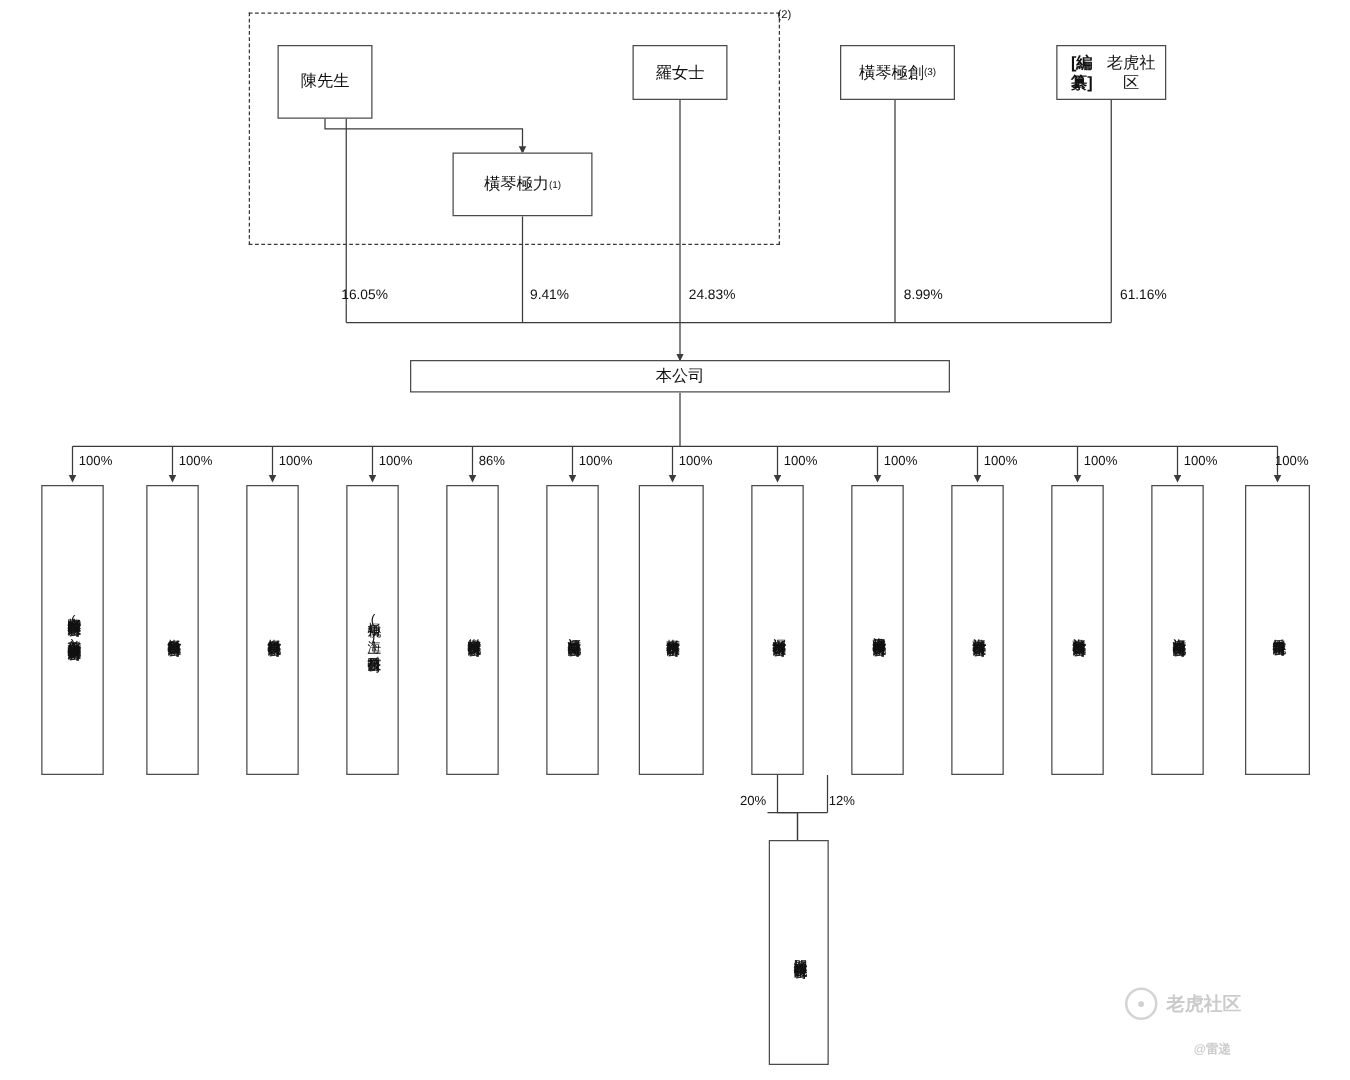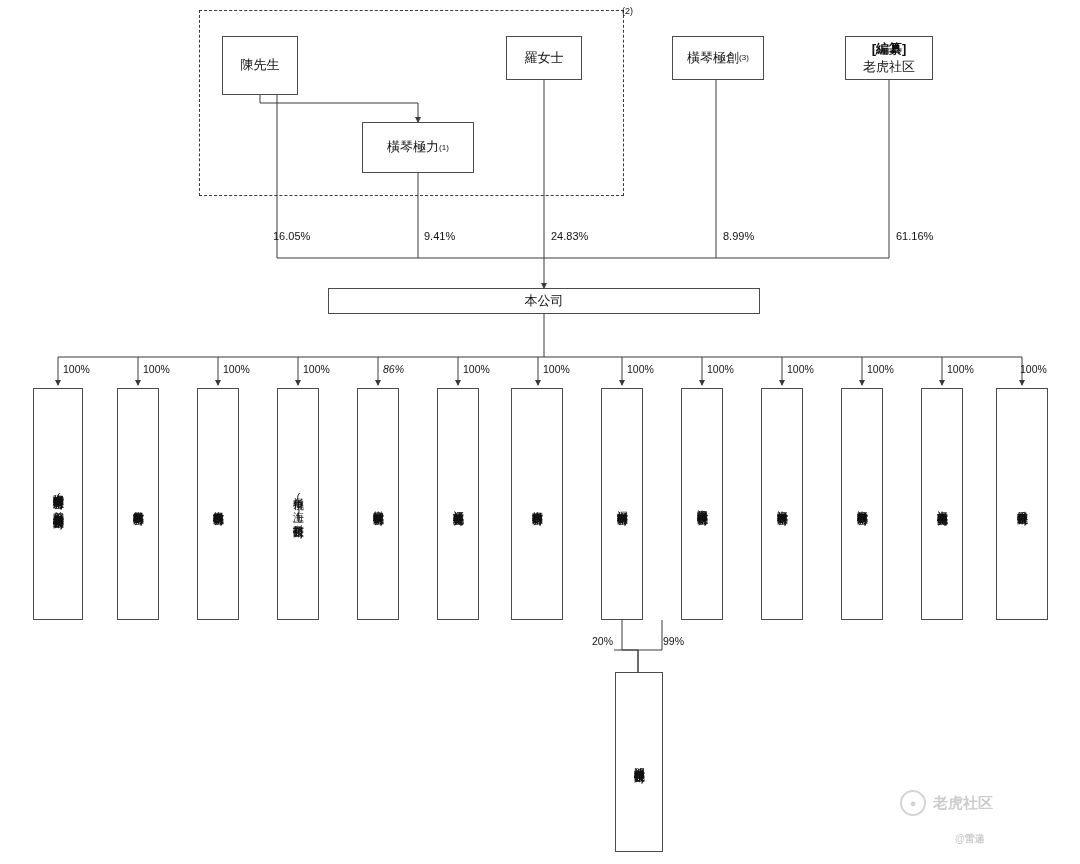--- a/index.html
+++ b/index.html
@@ -185,7 +185,7 @@
       <span class="sup">(3)</span>
   </div>
 
-  <div class="node top" style="left:845px; top:36px; width:88px; height:44px; flex-direction:column; gap:1px;">
+  <div class="node top" style="left:845px; top:36px; width:88px; height:44px; flex-direction:row; gap:1px;">
     <span class="bold">[編纂]</span>
     <span>老虎社区</span>
   </div>

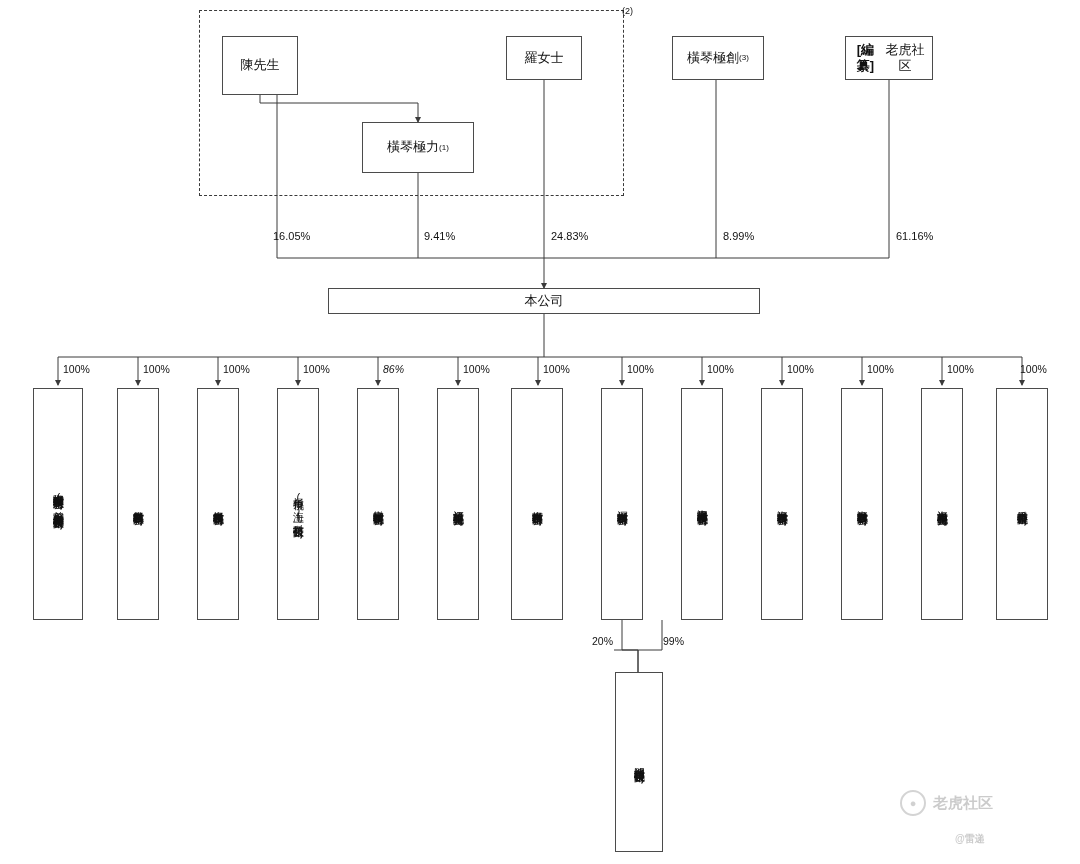--- a/index.html
+++ b/index.html
@@ -204,7 +204,7 @@
   <div class="pct small" style="left:143px; top:363px;">100%</div>
   <div class="pct small" style="left:223px; top:363px;">100%</div>
   <div class="pct small" style="left:303px; top:363px;">100%</div>
-  <div class="pct small" style="left:383px; top:363px;font-style:italic;">86%</div>
+  <div class="pct small" style="left:383px; top:363px;">86%</div>
   <div class="pct small" style="left:463px; top:363px;">100%</div>
   <div class="pct small" style="left:543px; top:363px;">100%</div>
   <div class="pct small" style="left:627px; top:363px;">100%</div>

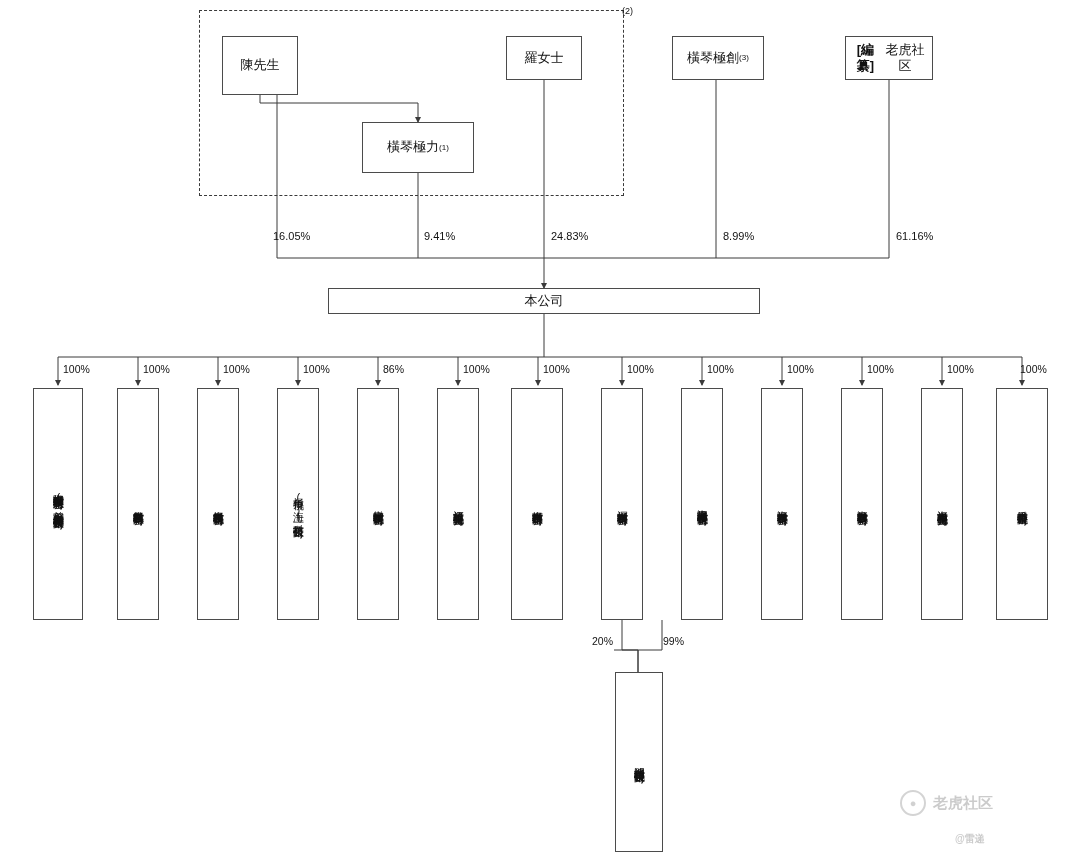--- a/index.html
+++ b/index.html
@@ -255,7 +255,7 @@
   </div>
 
   <div class="pct small" style="left:592px; top:635px;">20%</div>
-  <div class="pct small" style="left:663px; top:635px;">99%</div>
+  <div class="pct small" style="left:663px; top:635px;">12%</div>
 
   <div class="node vert" style="left:615px; top:672px; width:48px; height:180px;">
     <span>澳門極視角科技有限公司</span>

